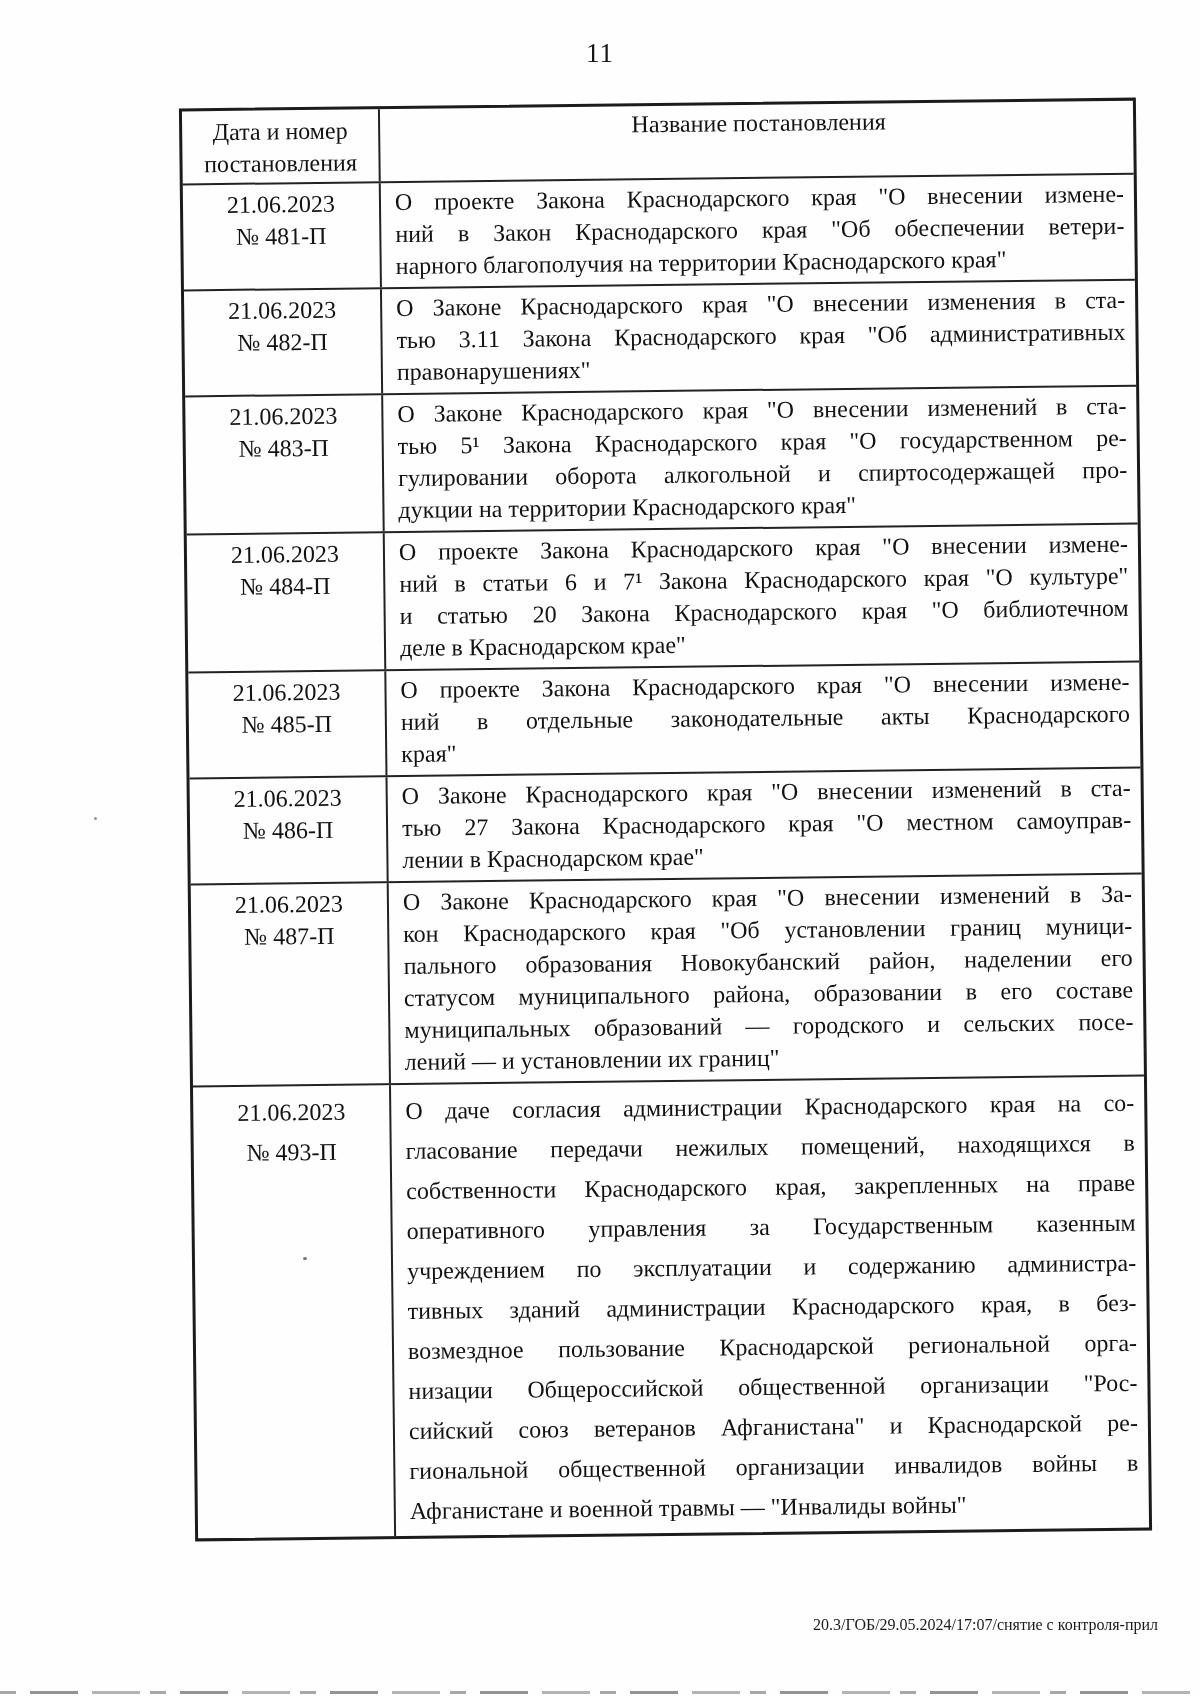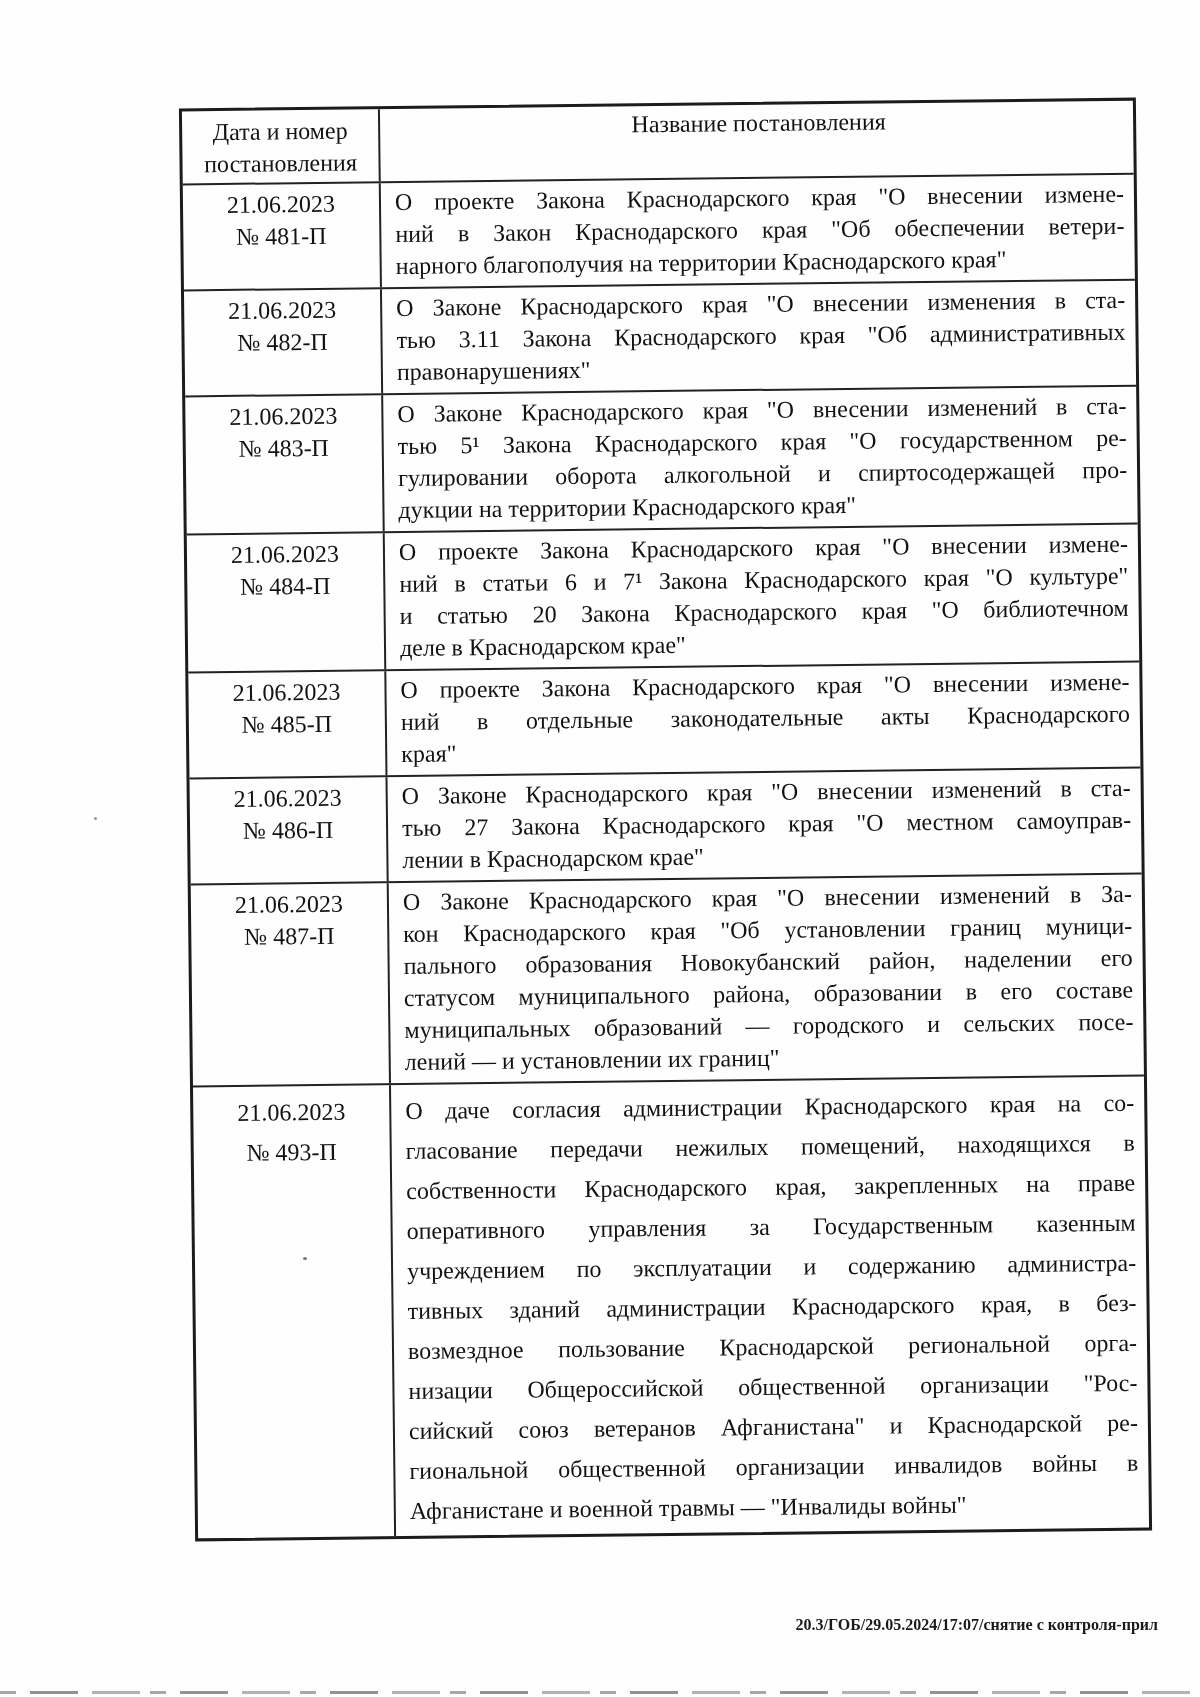--- a/index.html
+++ b/index.html
@@ -105,6 +105,7 @@
 
 <div class="page">
 
+  <div class="page-number">11</div>
 
   <div class="table-tilt">
     <div class="doc-table">

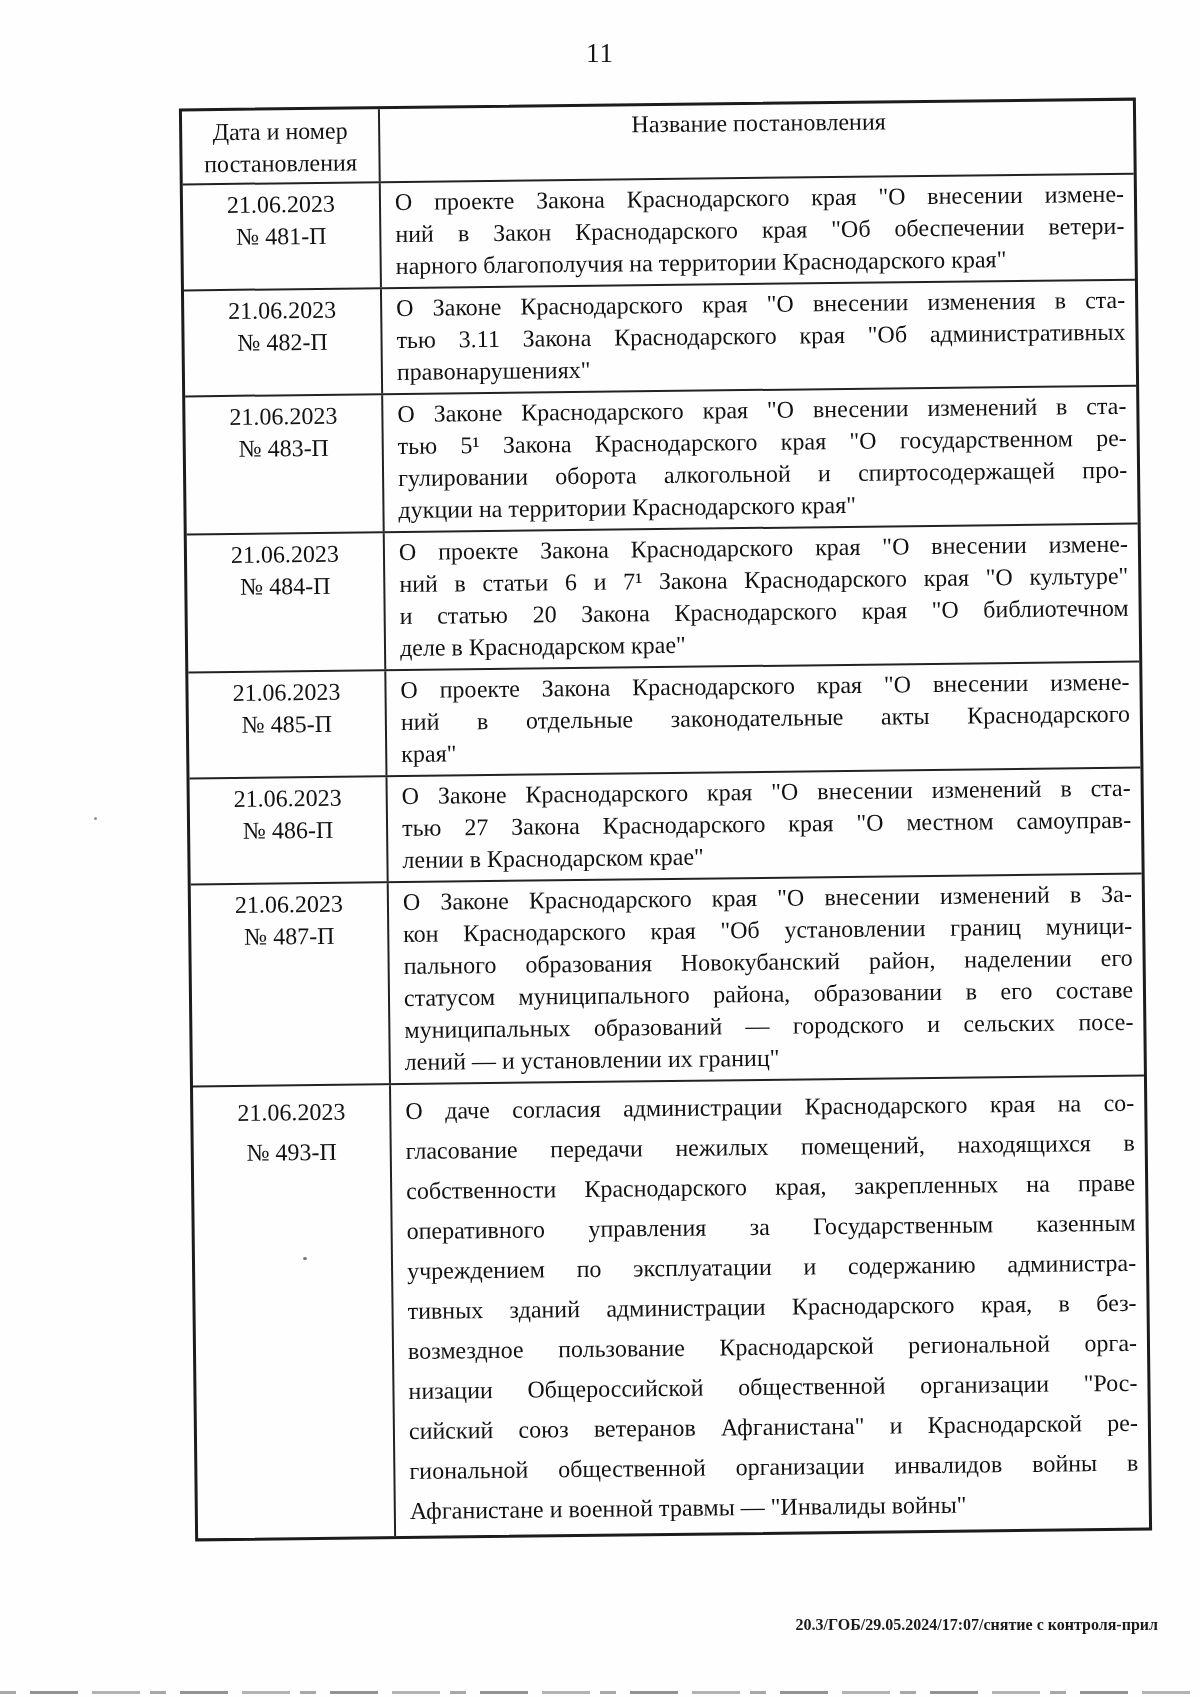--- a/index.html
+++ b/index.html
@@ -71,7 +71,7 @@
     top: 1616px;
     right: 42px;
     font-size: 16px;
-    font-weight: 700;
+    font-weight: 400;
     letter-spacing: 0px;
     color: #1a1a1a;
     font-family: "Liberation Serif", "DejaVu Serif", serif;

